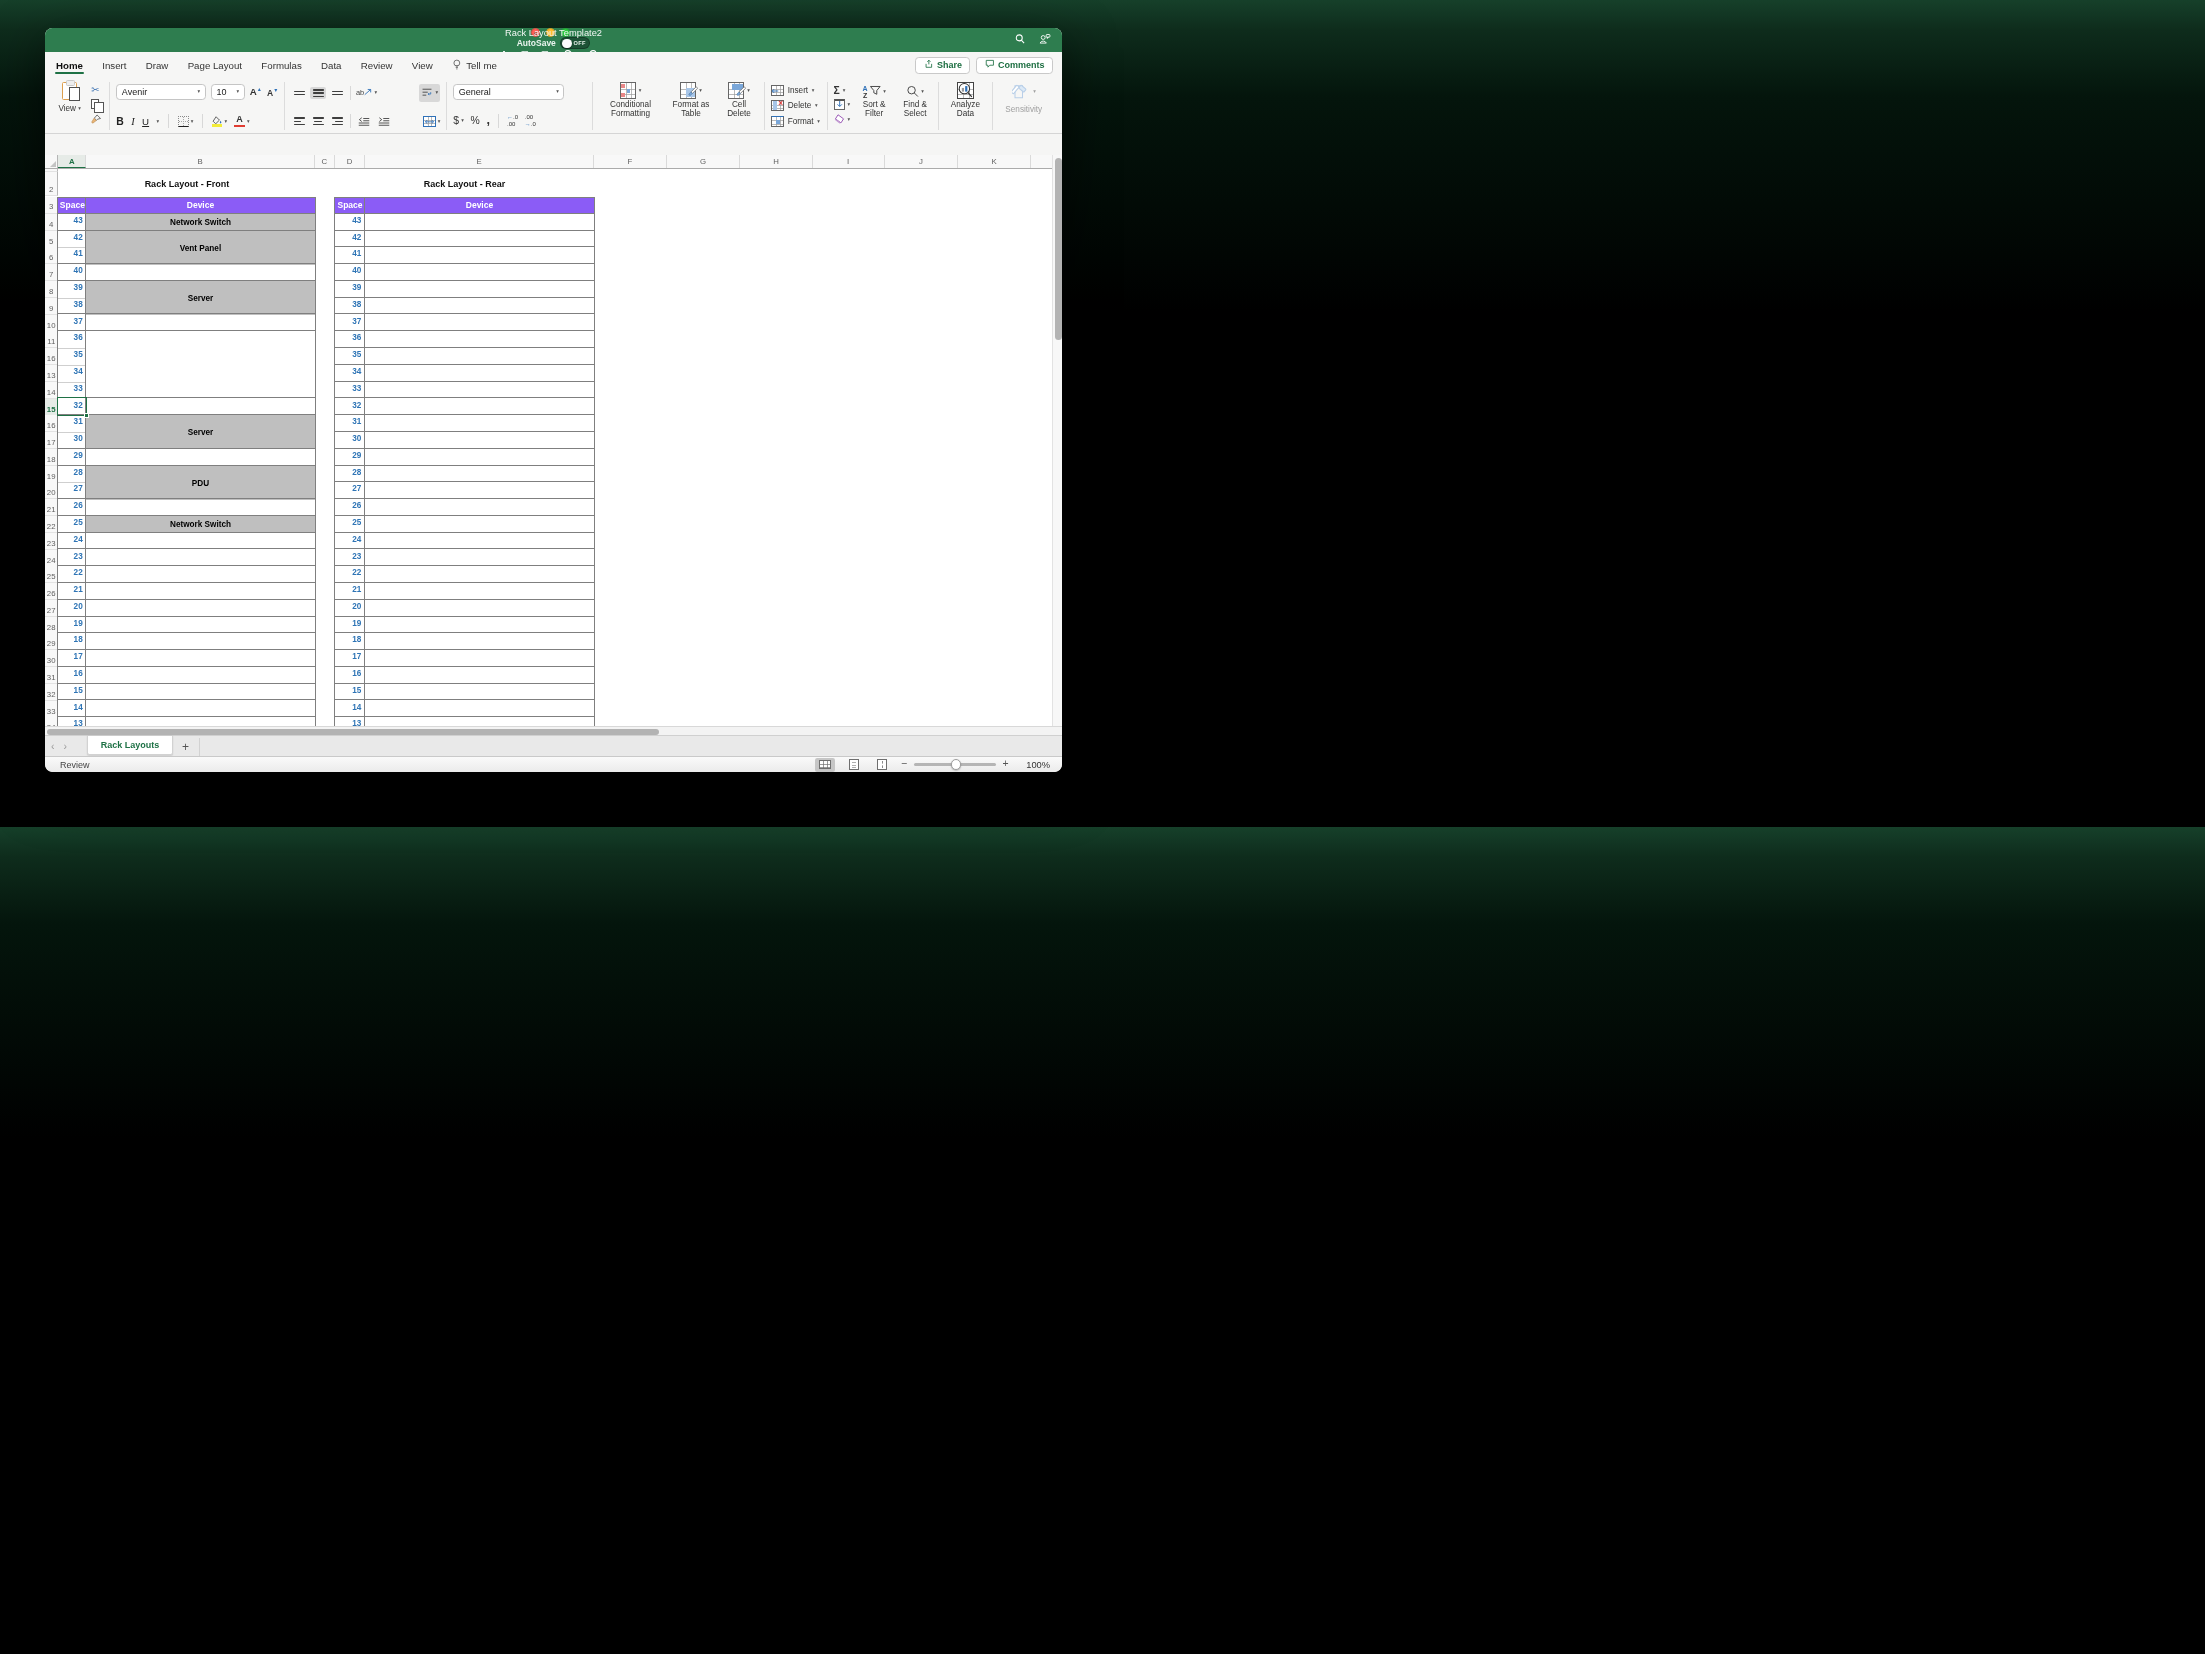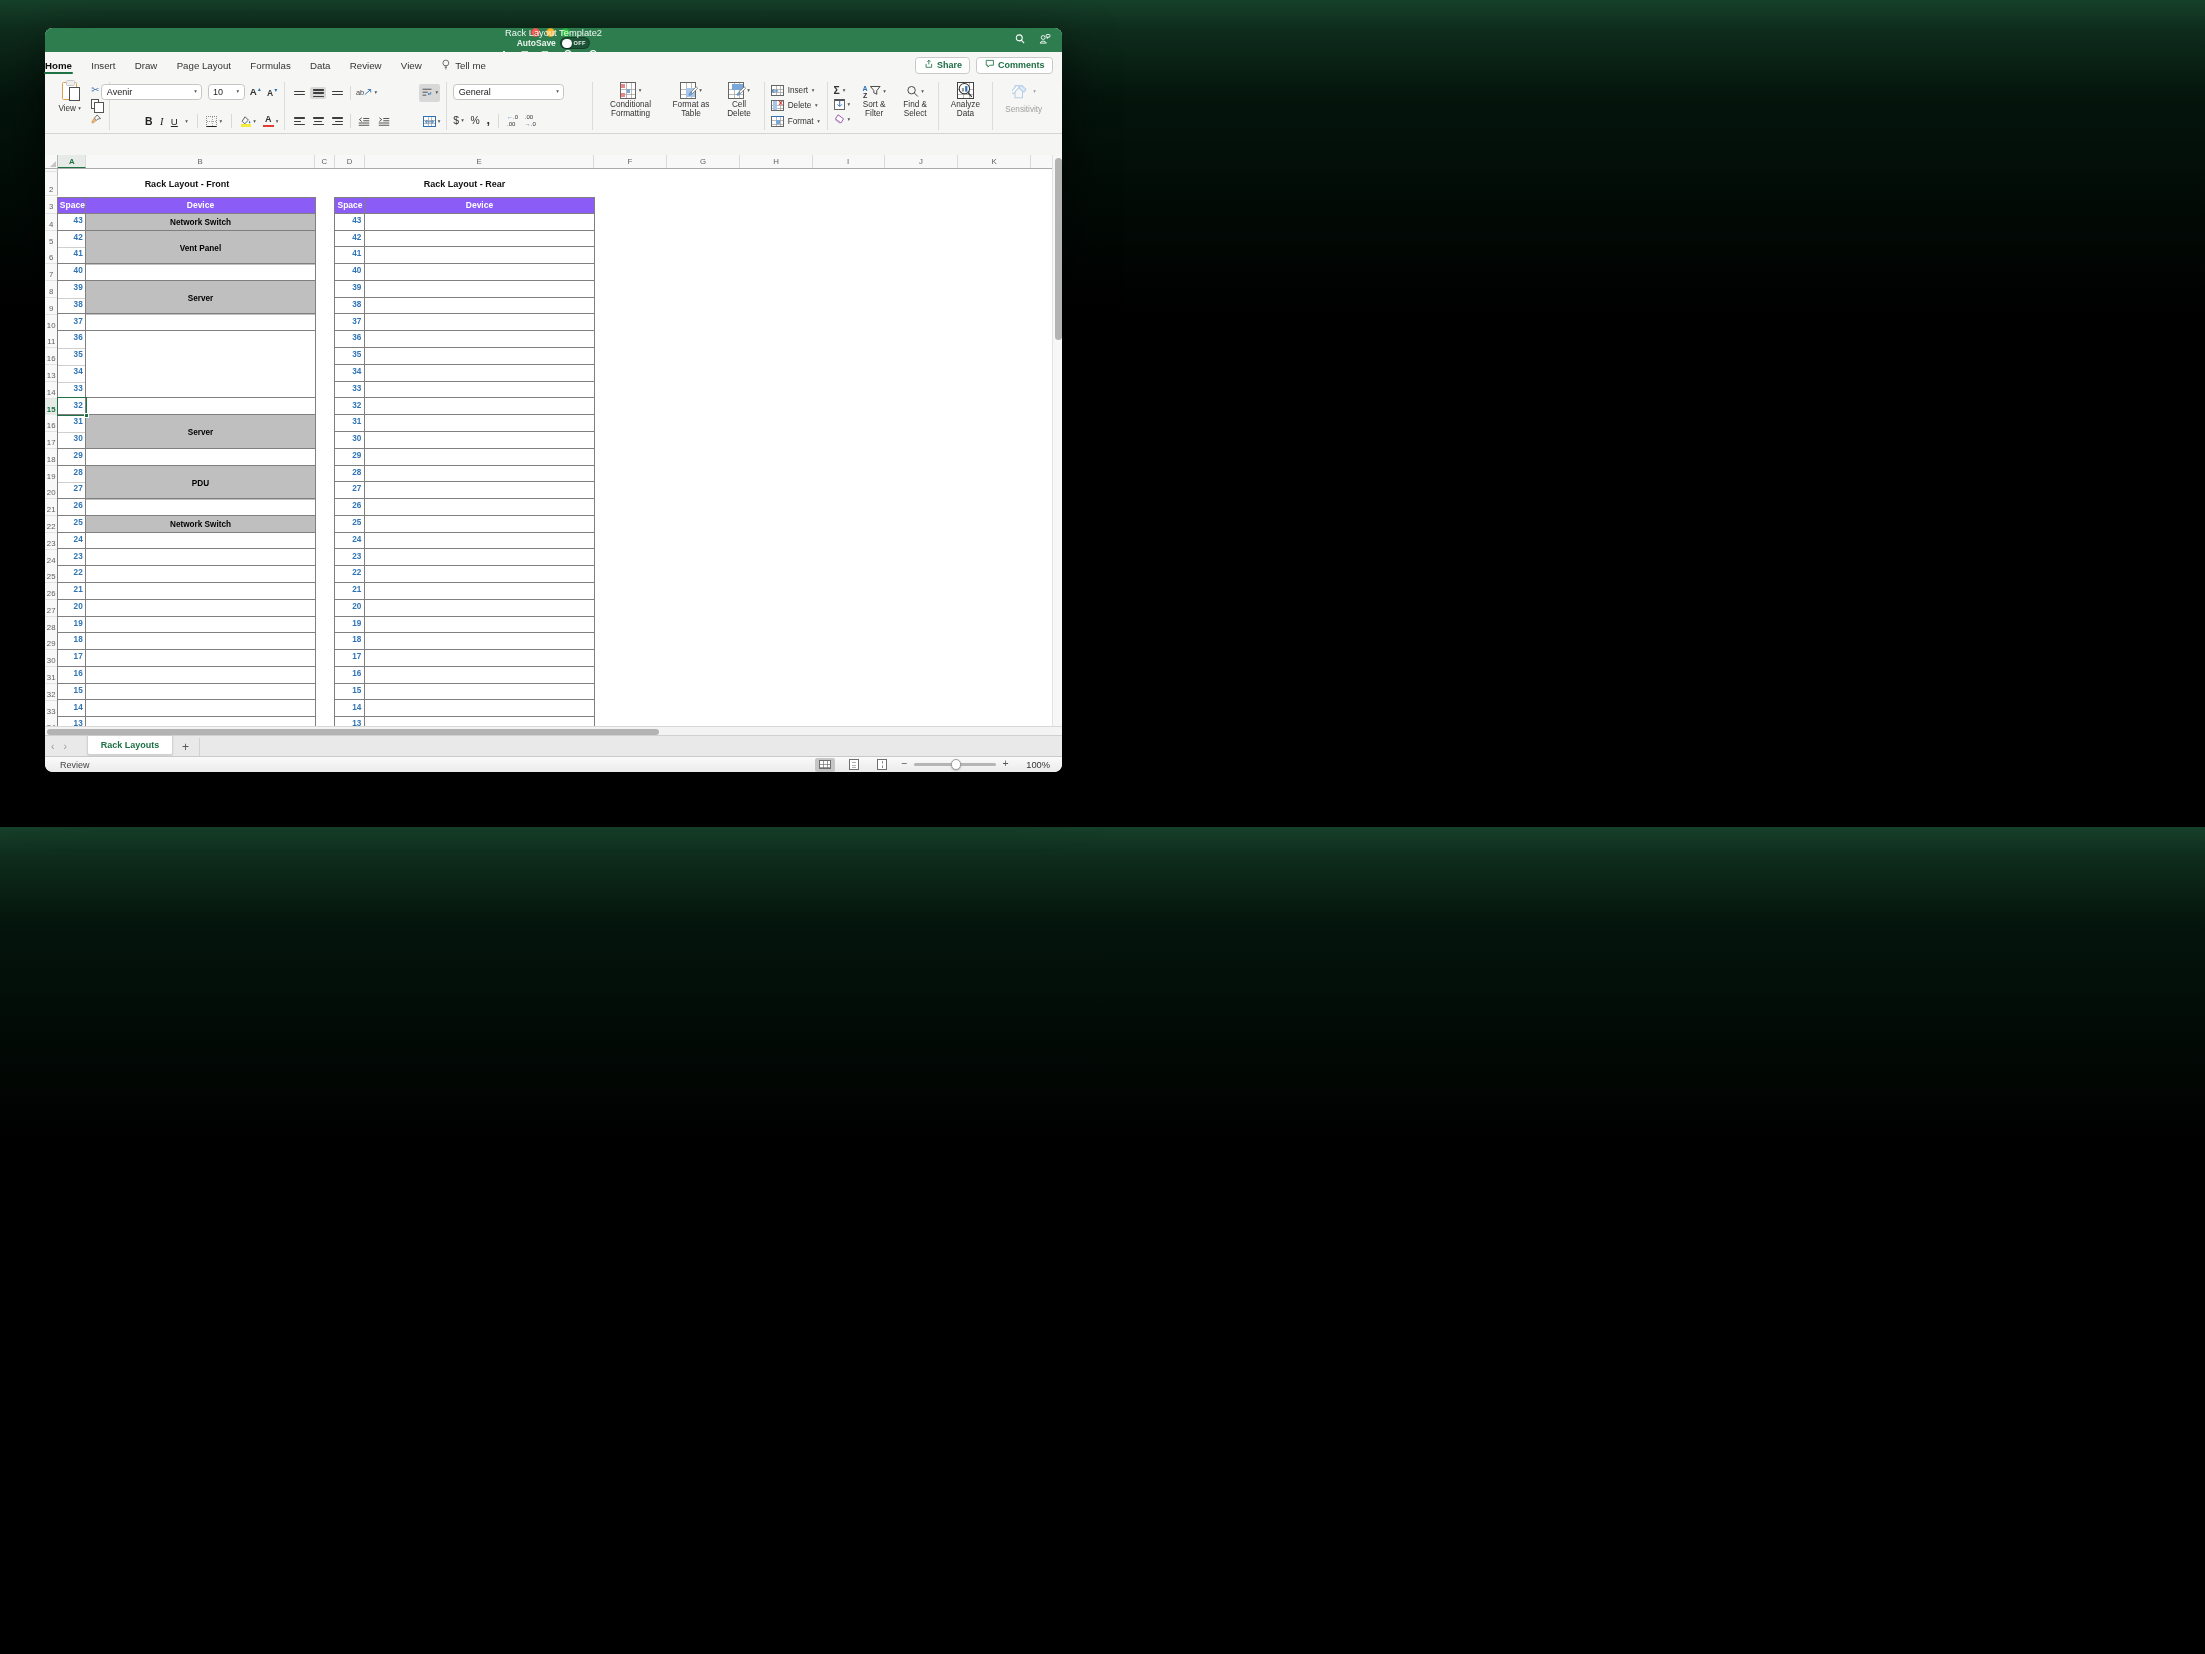--- a/index.html
+++ b/index.html
@@ -29,7 +29,7 @@
   .dots{font-size:11px;color:#fff;letter-spacing:0.7px;line-height:7.4px;}
   
   .tabrow{position:absolute;left:0;top:24px;width:100%;height:26px;background:#f6f6f5;display:flex;align-items:center;}
-  .mtabs{display:flex;align-items:center;gap:19.3px;font-size:9.7px;color:#333;}
+  .mtabs{display:flex;align-items:center;gap:19.3px;padding-left:11px;font-size:9.7px;color:#333;}
   .mtab{position:relative;padding:4.5px 0;cursor:default;}
   .mtab.active{font-weight:700;color:#111;}
   .mtab.active::after{content:"";position:absolute;left:-1.5px;right:-1.5px;bottom:0.7px;height:2.2px;border-radius:1.5px;background:#1e7145;}

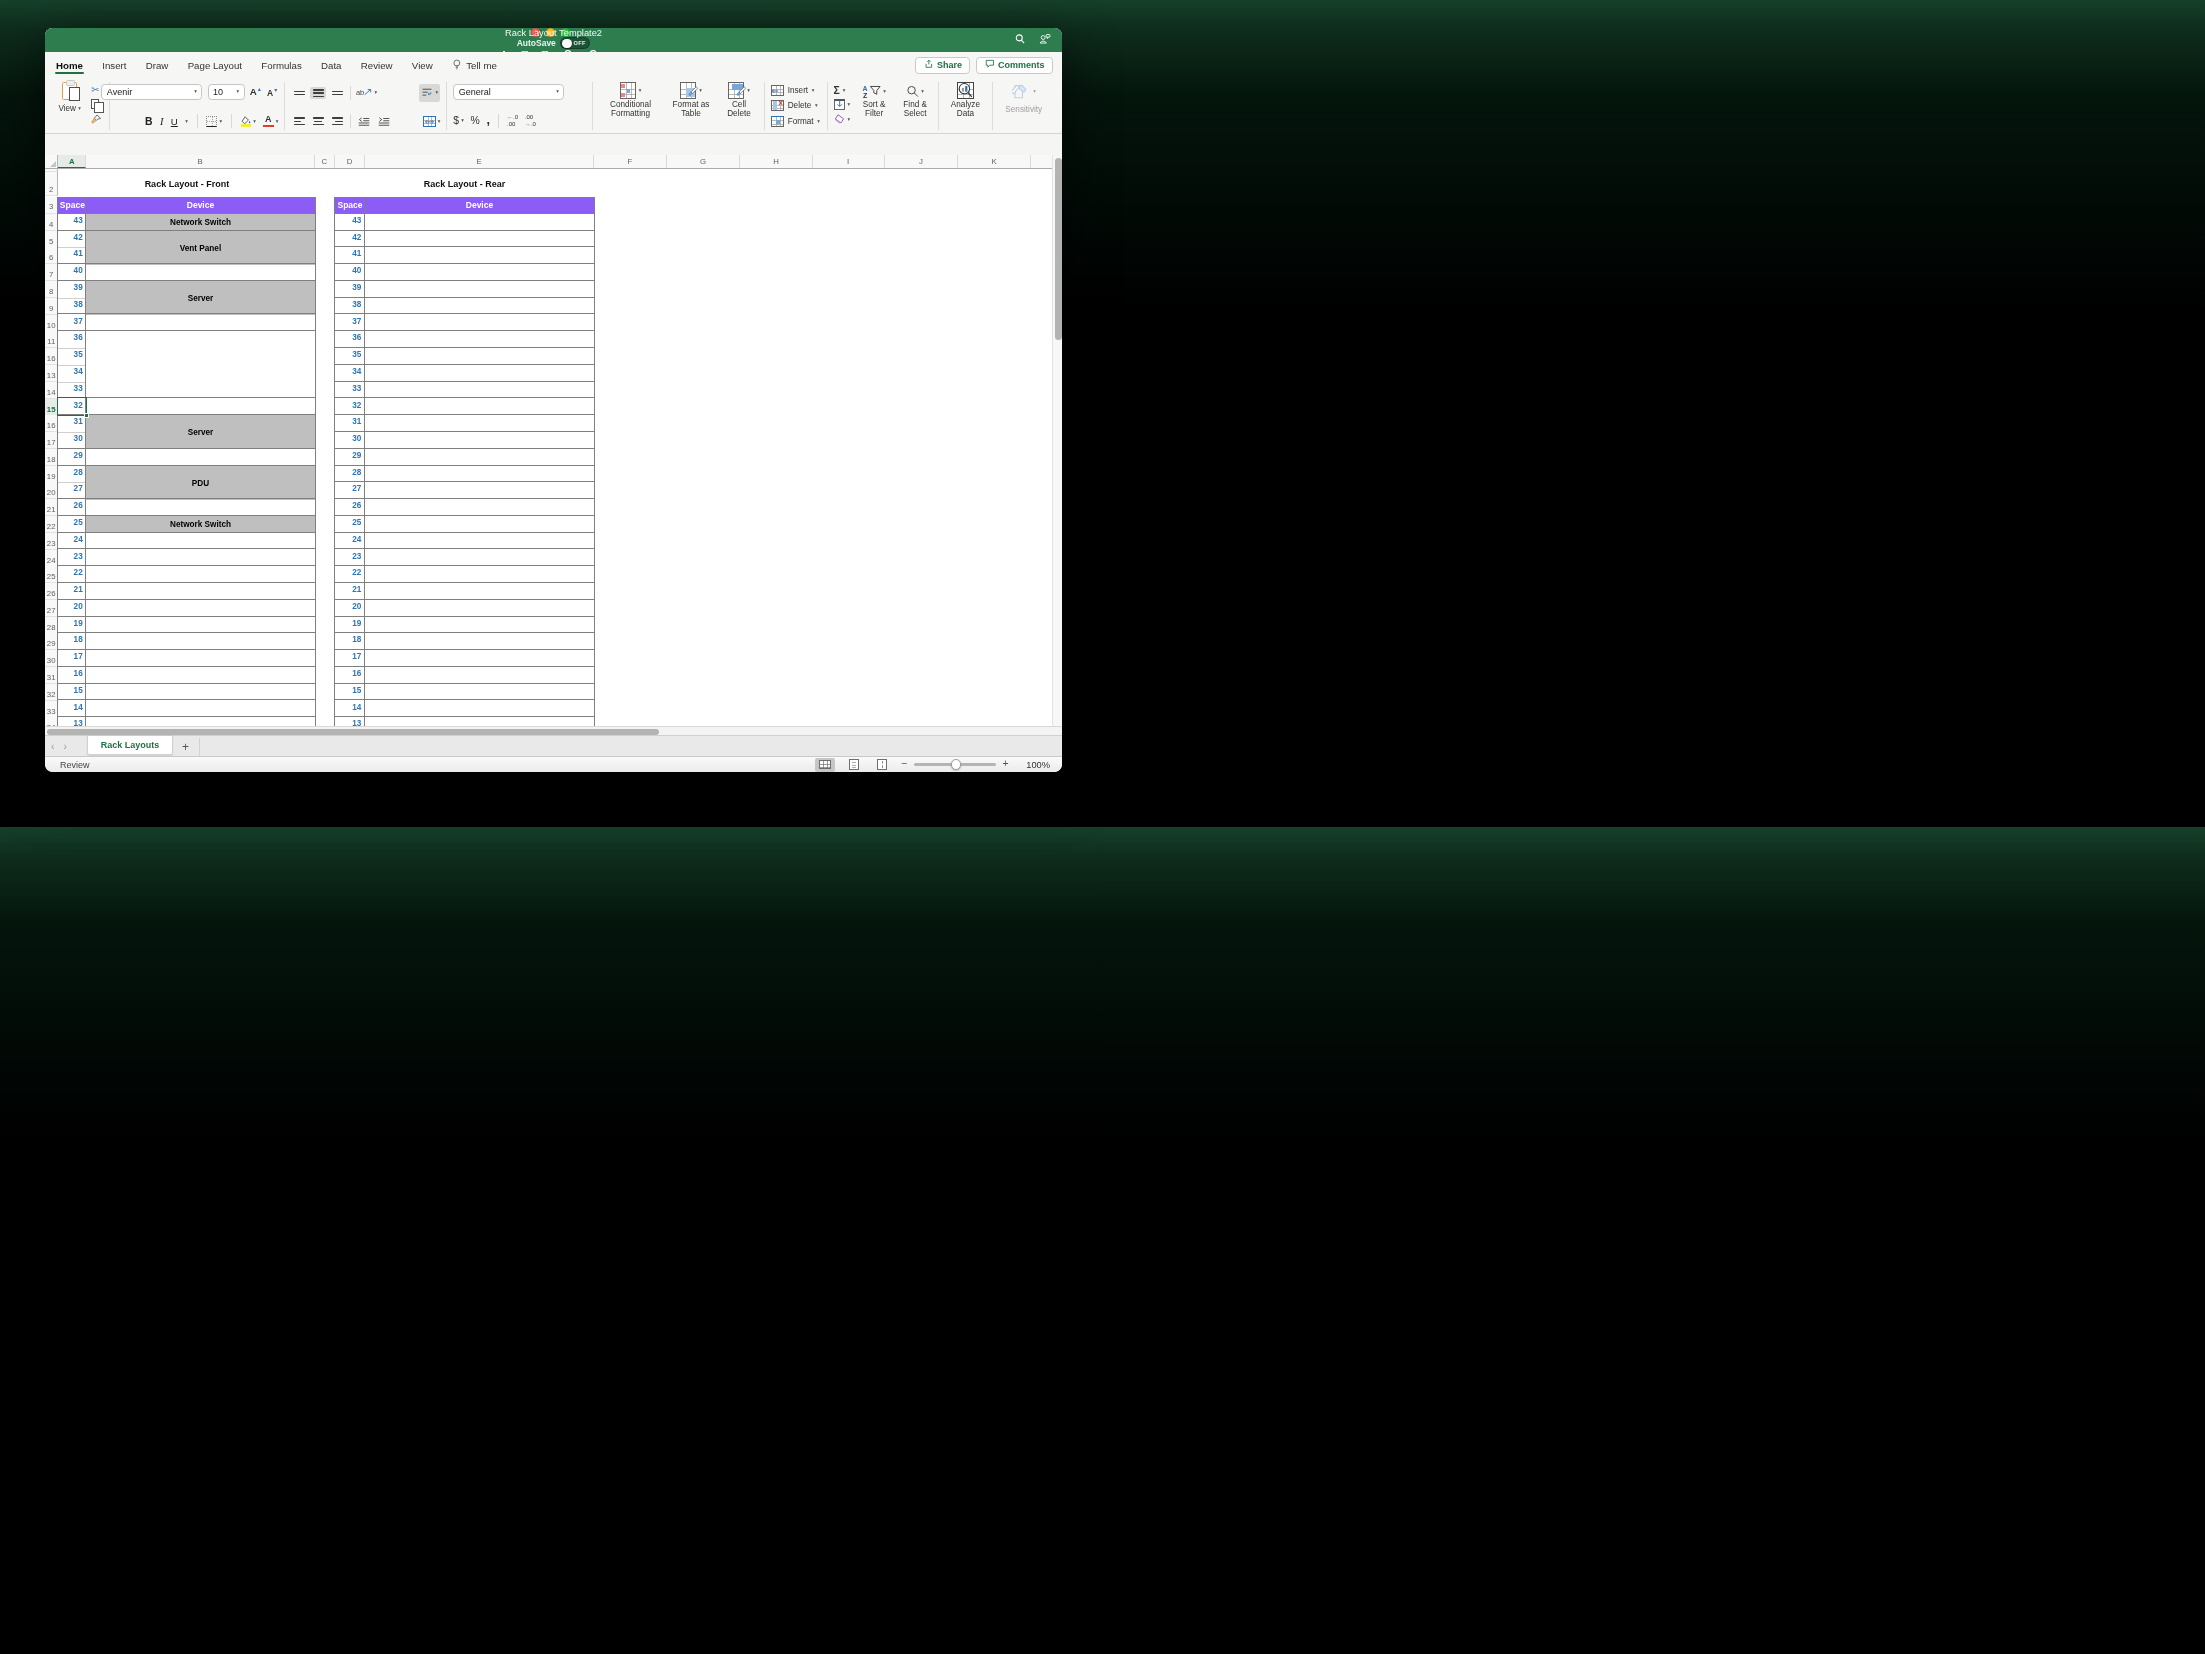--- a/index.html
+++ b/index.html
@@ -281,7 +281,7 @@
       </div>
     </div>
 
-    <div class="rgroup colstack" style="width:175px;padding:2.2px 6px;align-items:flex-end;">
+    <div class="rgroup colstack" style="width:175px;padding:2.2px 6px;">
       <div class="rrow">
         <div class="selbox-like" style="width:101px;">
           <span>Avenir</span>

